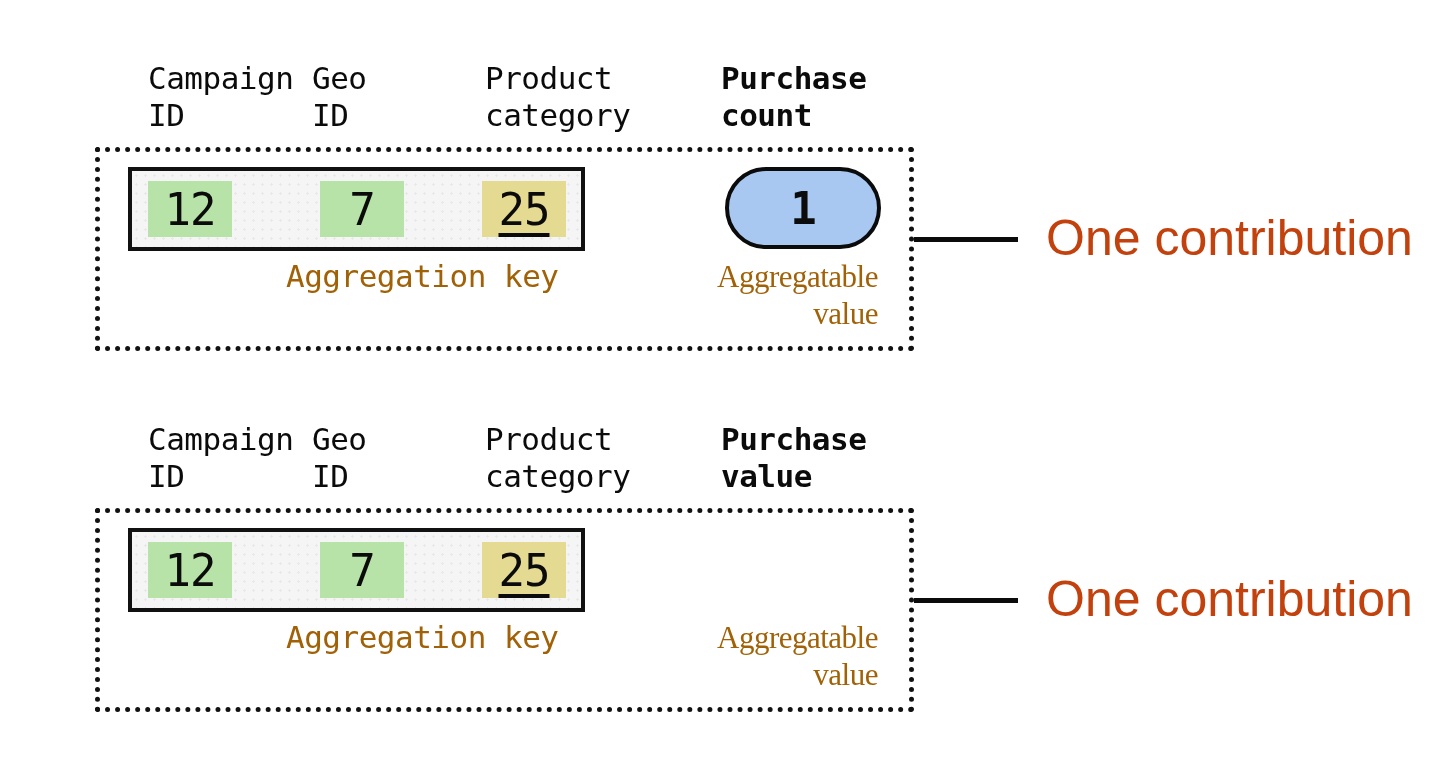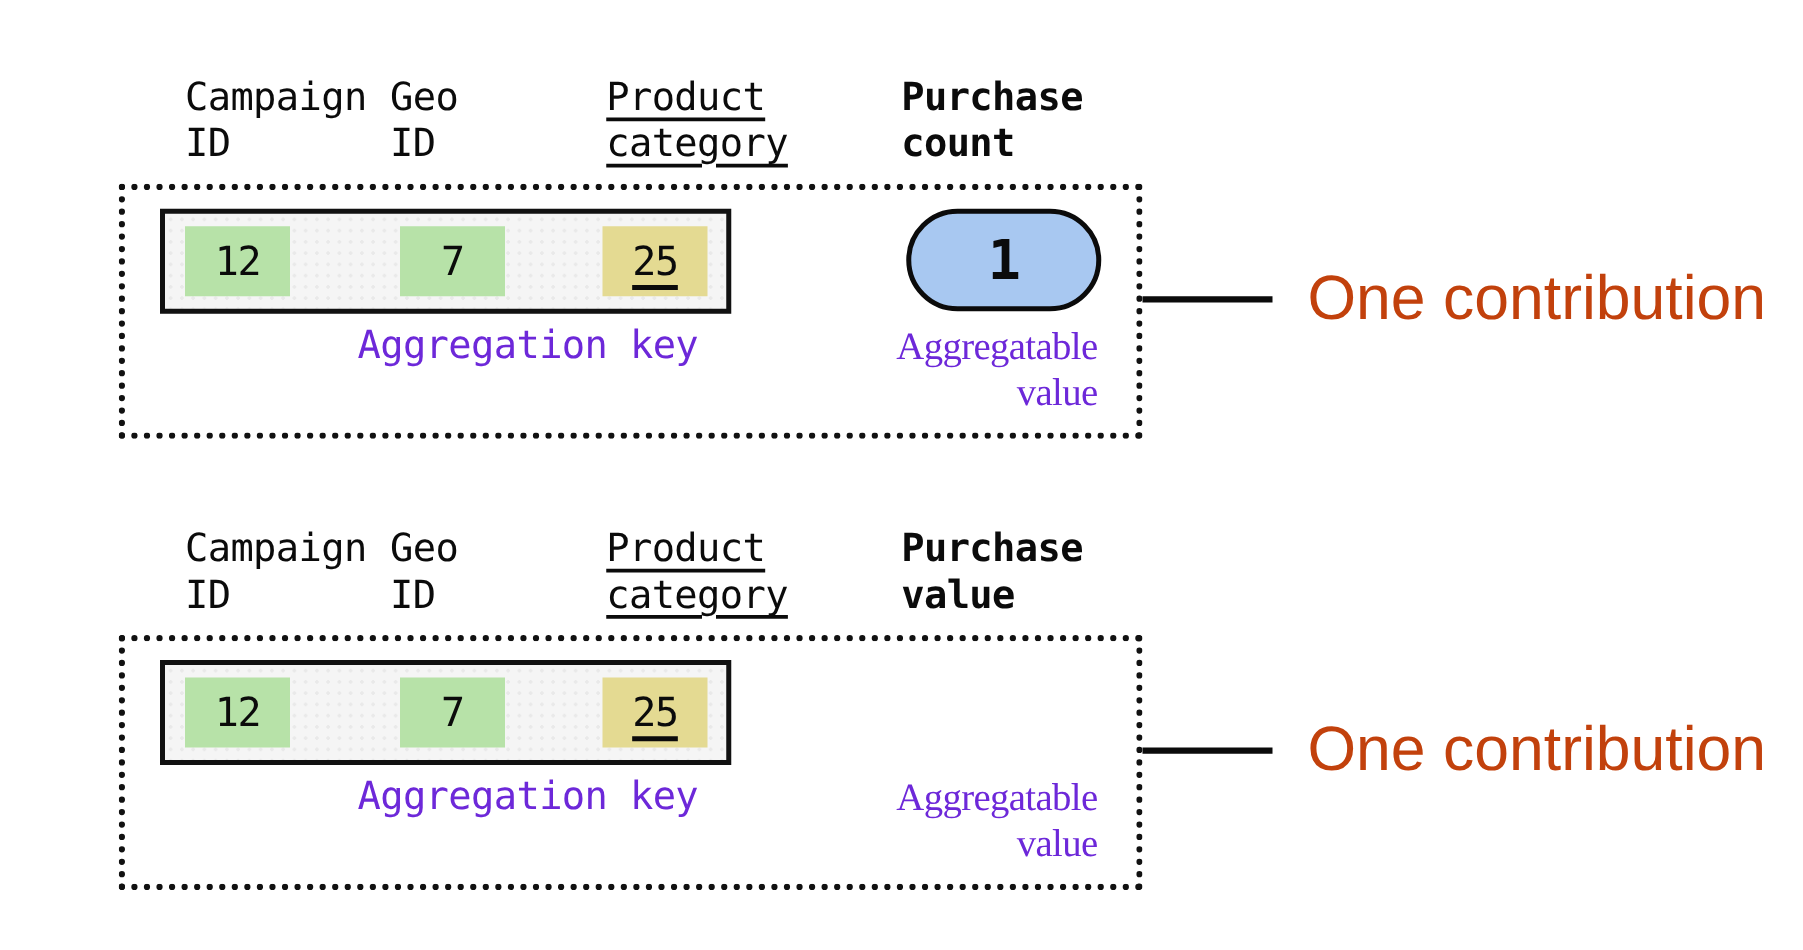--- a/index.html
+++ b/index.html
@@ -21,7 +21,7 @@
   .h-geo{left:264px;}
   .h-product{left:437px;}
   .h-measure{left:673px;font-weight:bold;}
-  .u3{text-decoration:underline;text-decoration-thickness:3px;text-underline-offset:6px;}
+  .u3{text-decoration-thickness:3px;text-underline-offset:6px;}
 
   
   .boundary{

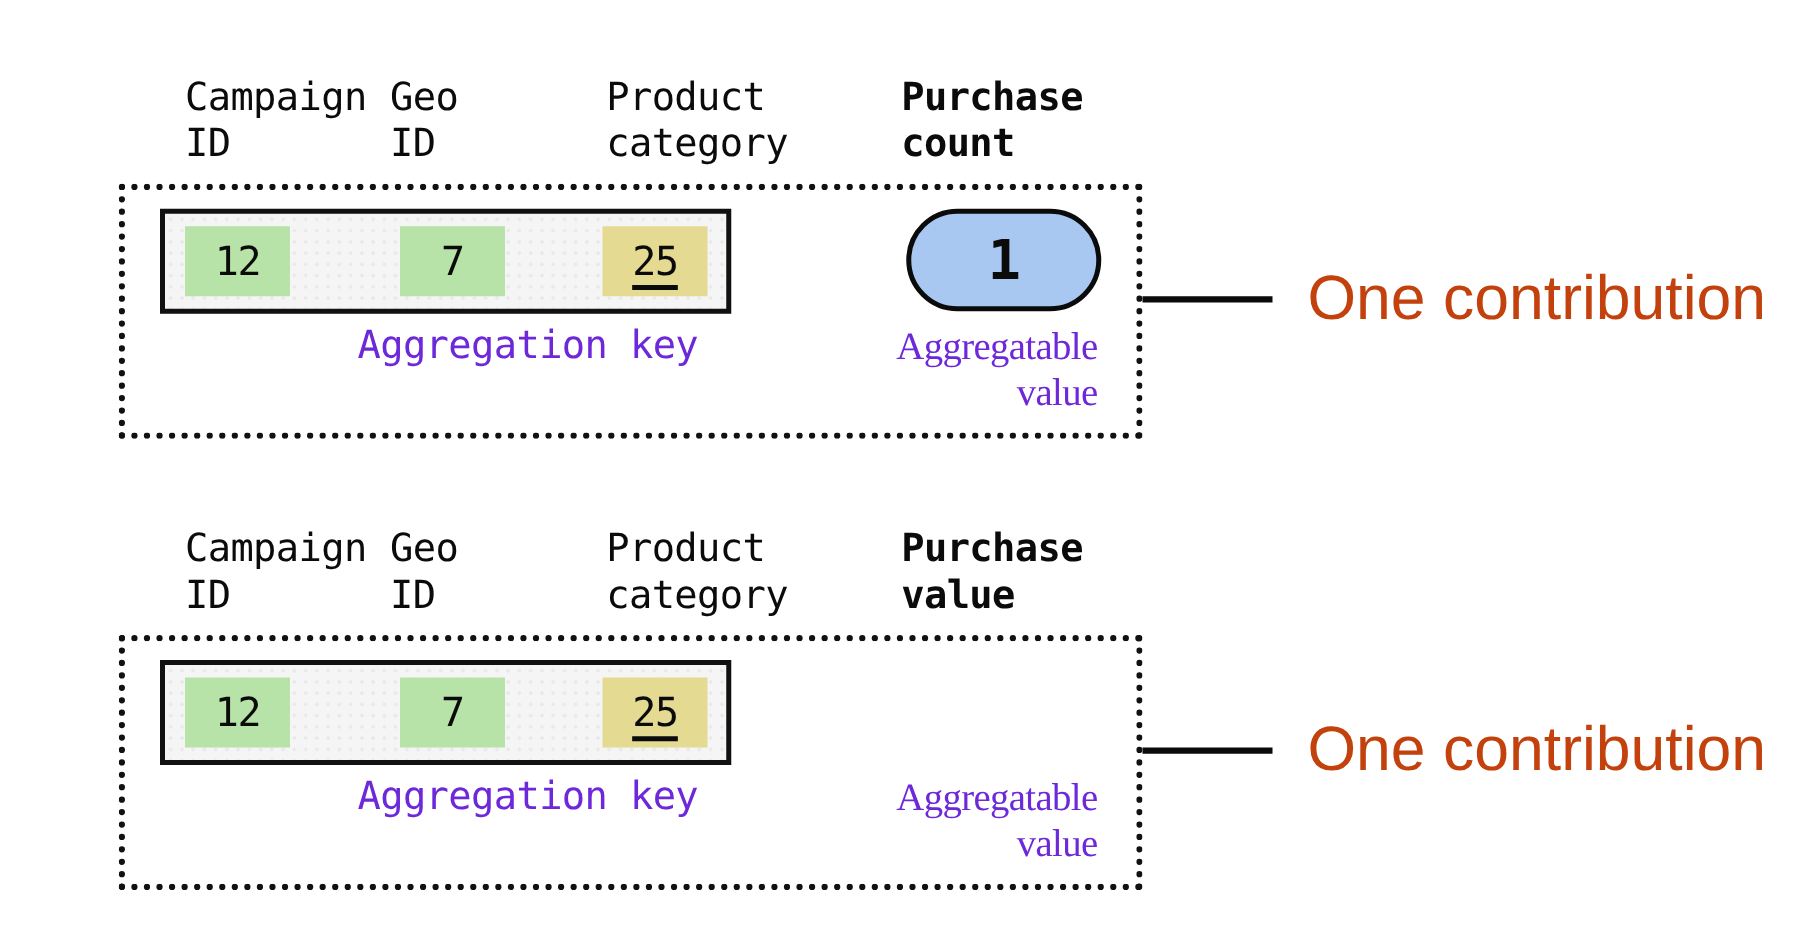--- a/index.html
+++ b/index.html
@@ -39,7 +39,7 @@
   .key-cell{
     position:absolute;top:10px;width:84px;height:56px;
     display:flex;align-items:center;justify-content:center;
-    font-size:32px;letter-spacing:-1px;
+    font-size:44px;letter-spacing:-1px;
   }
   .cell-0{left:16px;background:#b7e2a8;}
   .cell-1{left:188px;background:#b7e2a8;}

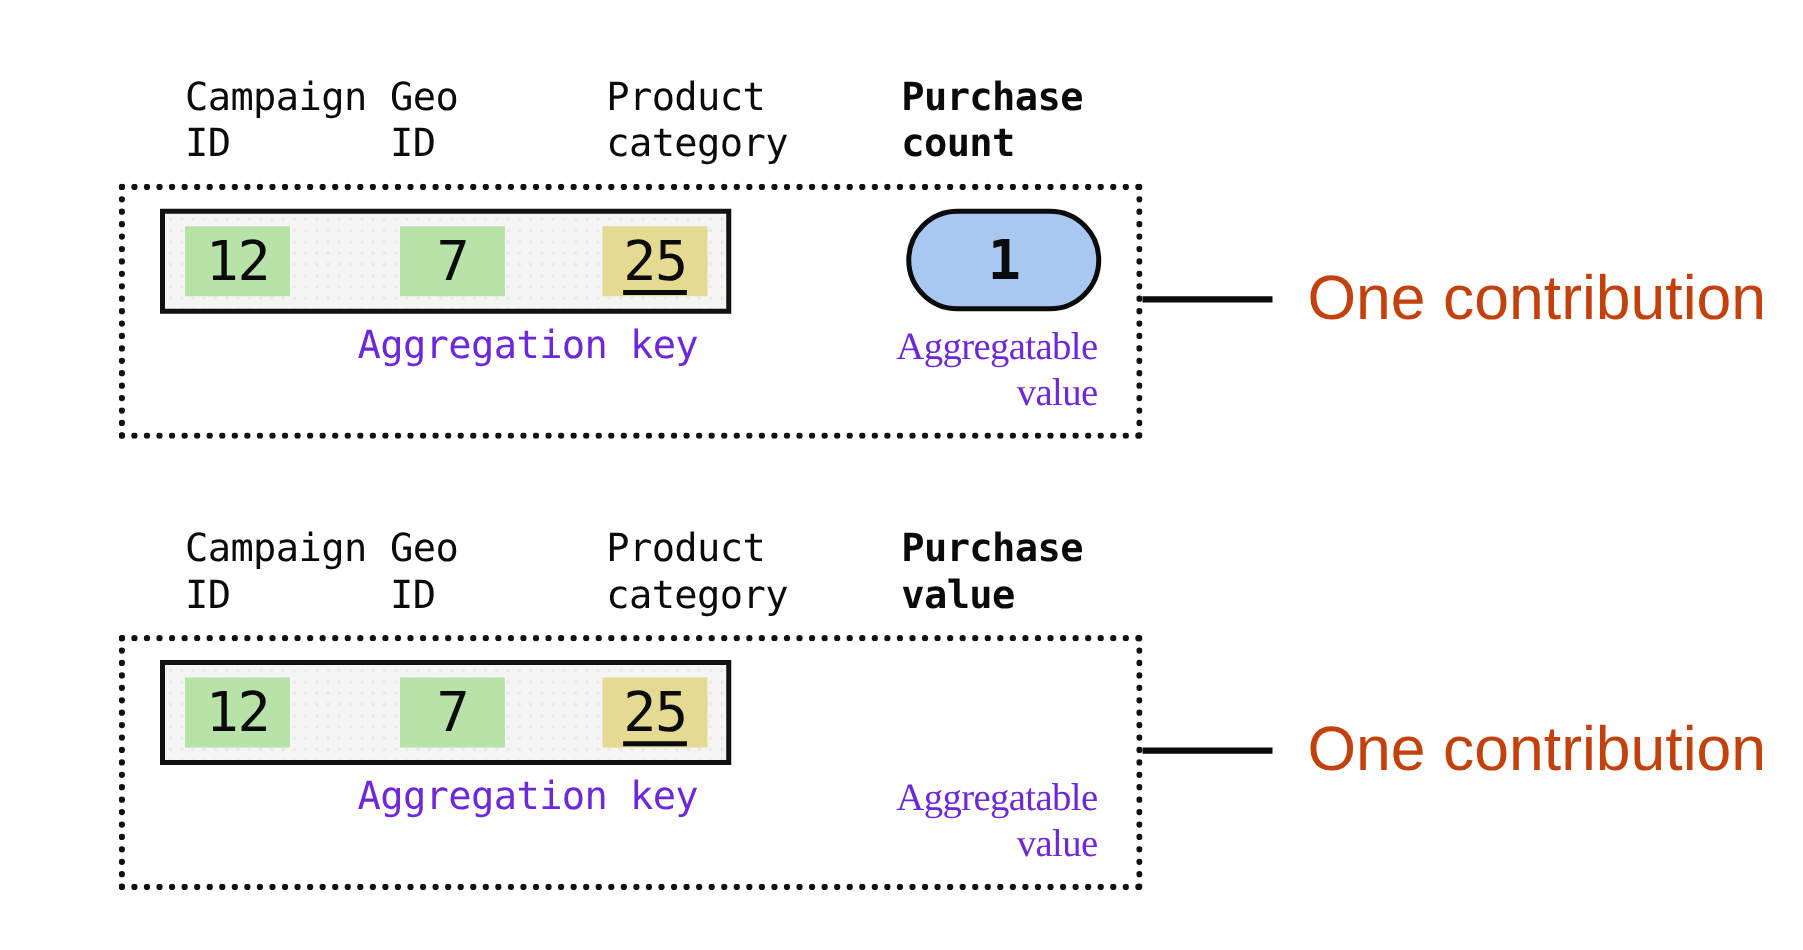--- a/index.html
+++ b/index.html
@@ -55,7 +55,7 @@
   }
 
   
-  .purple{color:#6d28d9;}
+  .purple{color:#a16207;}
   .agg-key-label{
     position:absolute;left:238px;top:258px;font-size:31px;line-height:37px;
     letter-spacing:-0.5px;white-space:nowrap;

